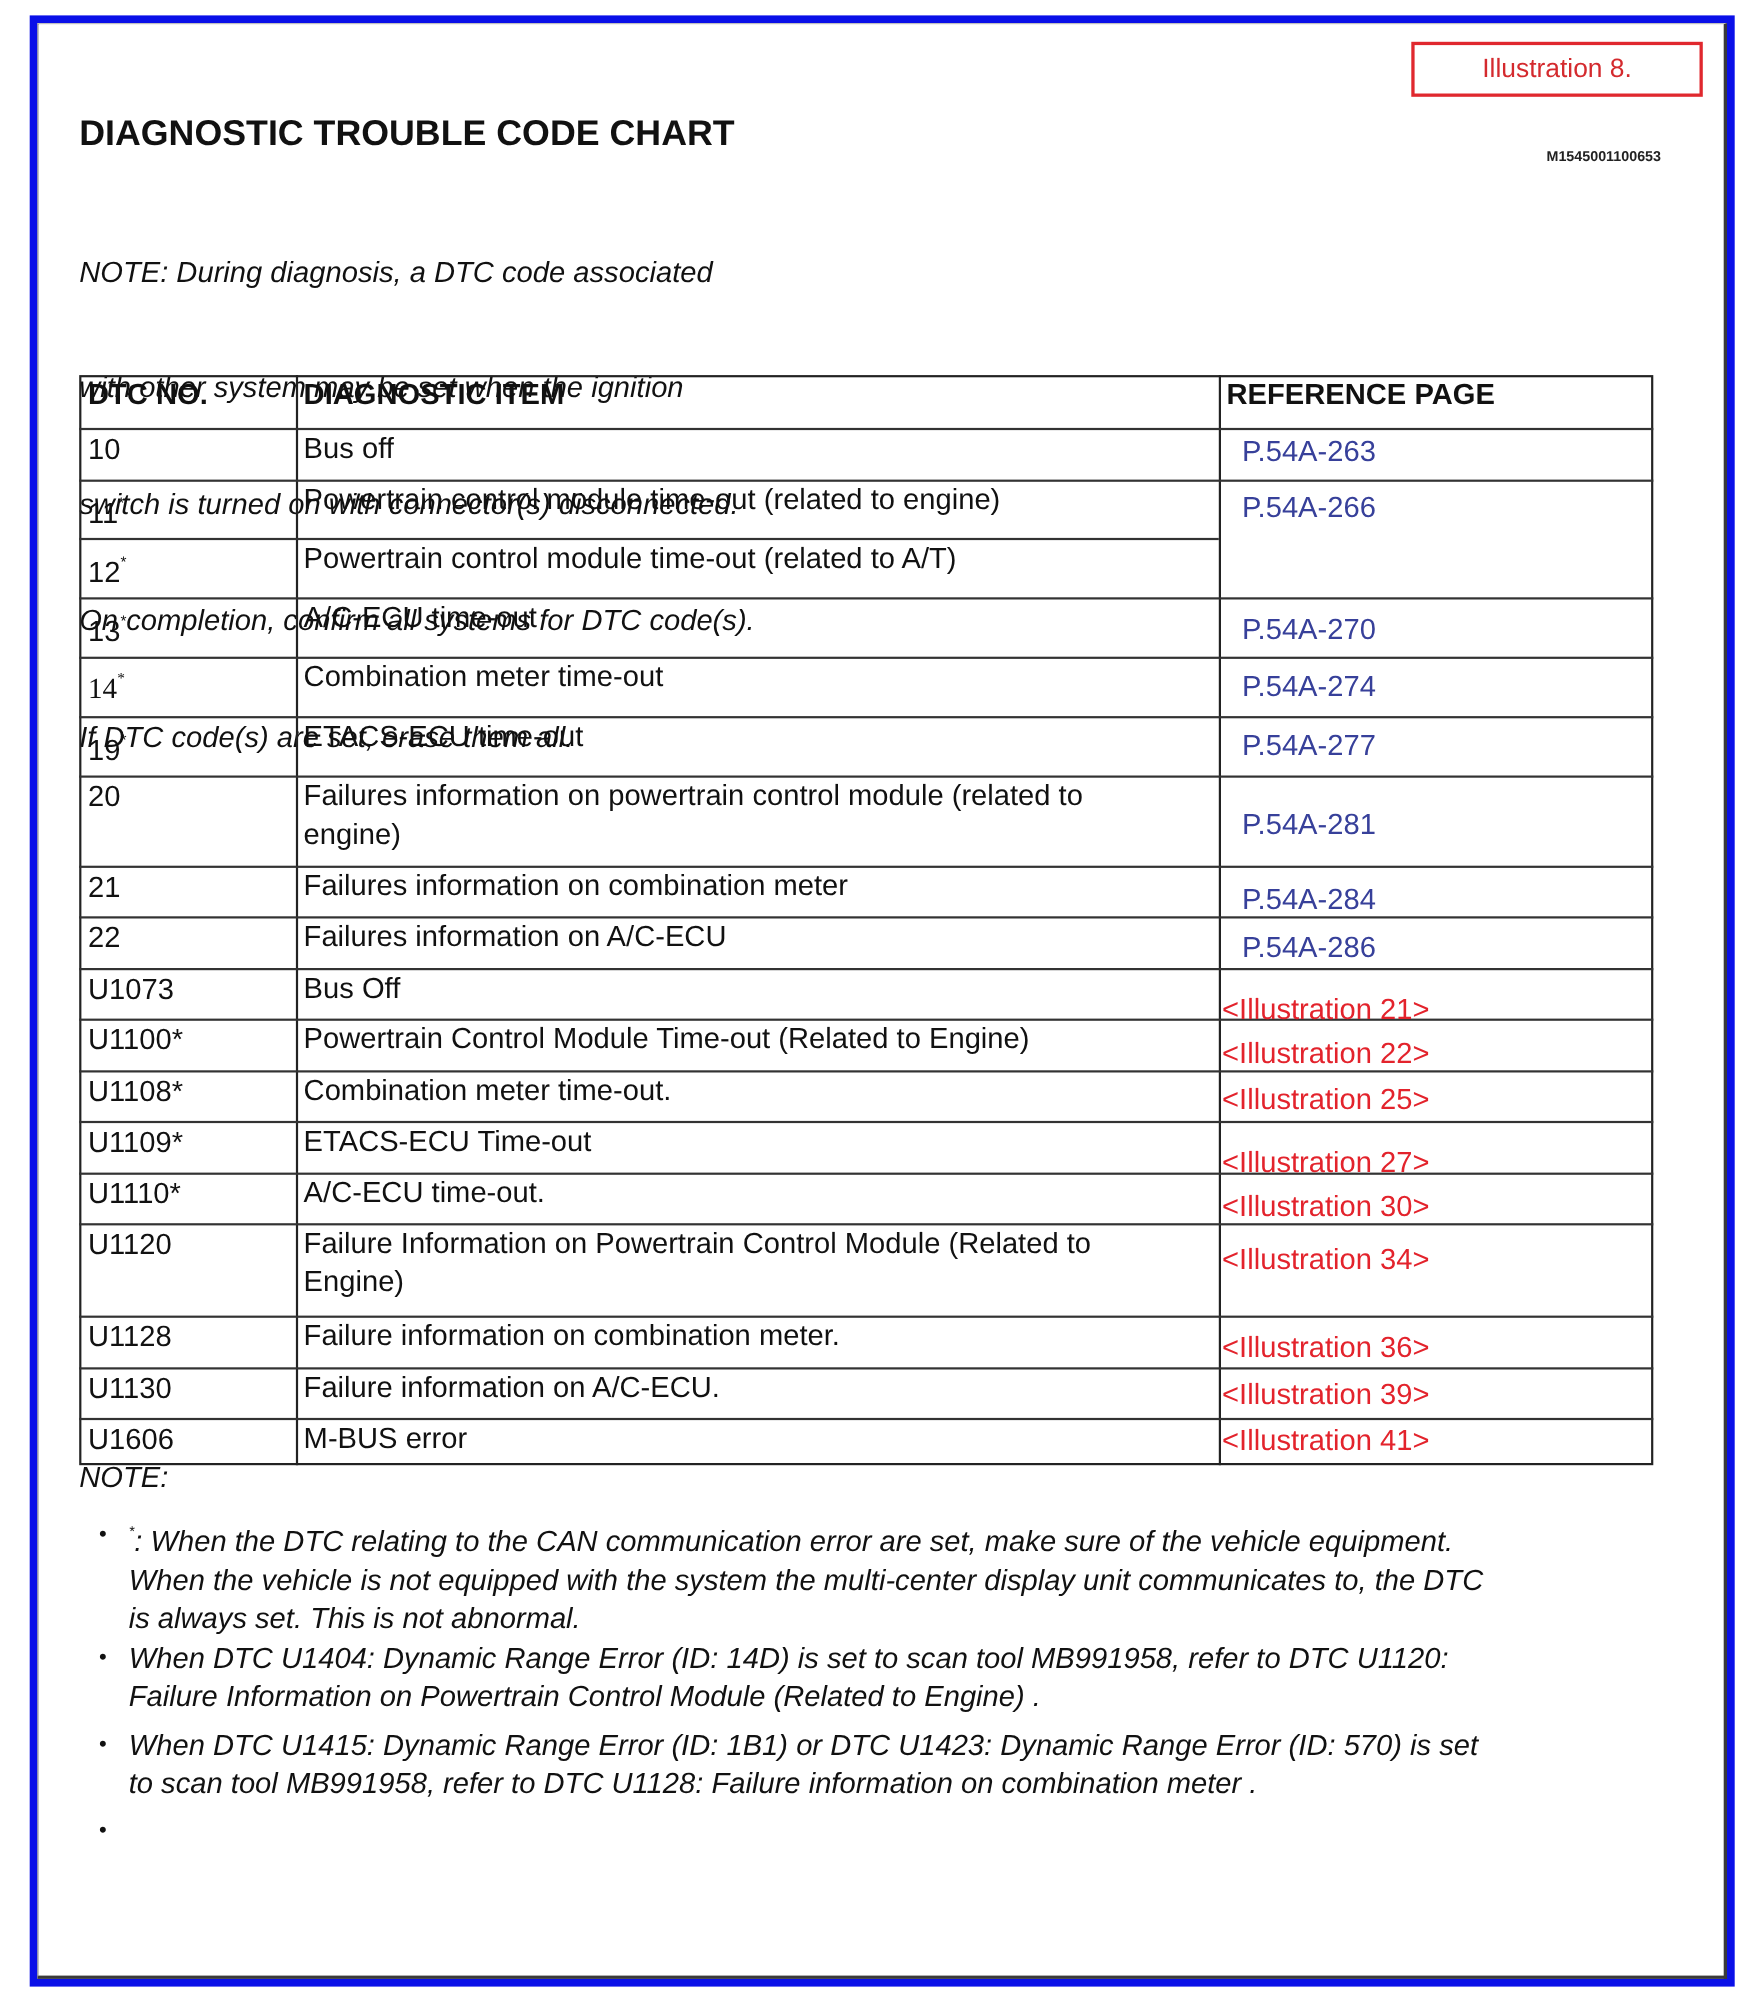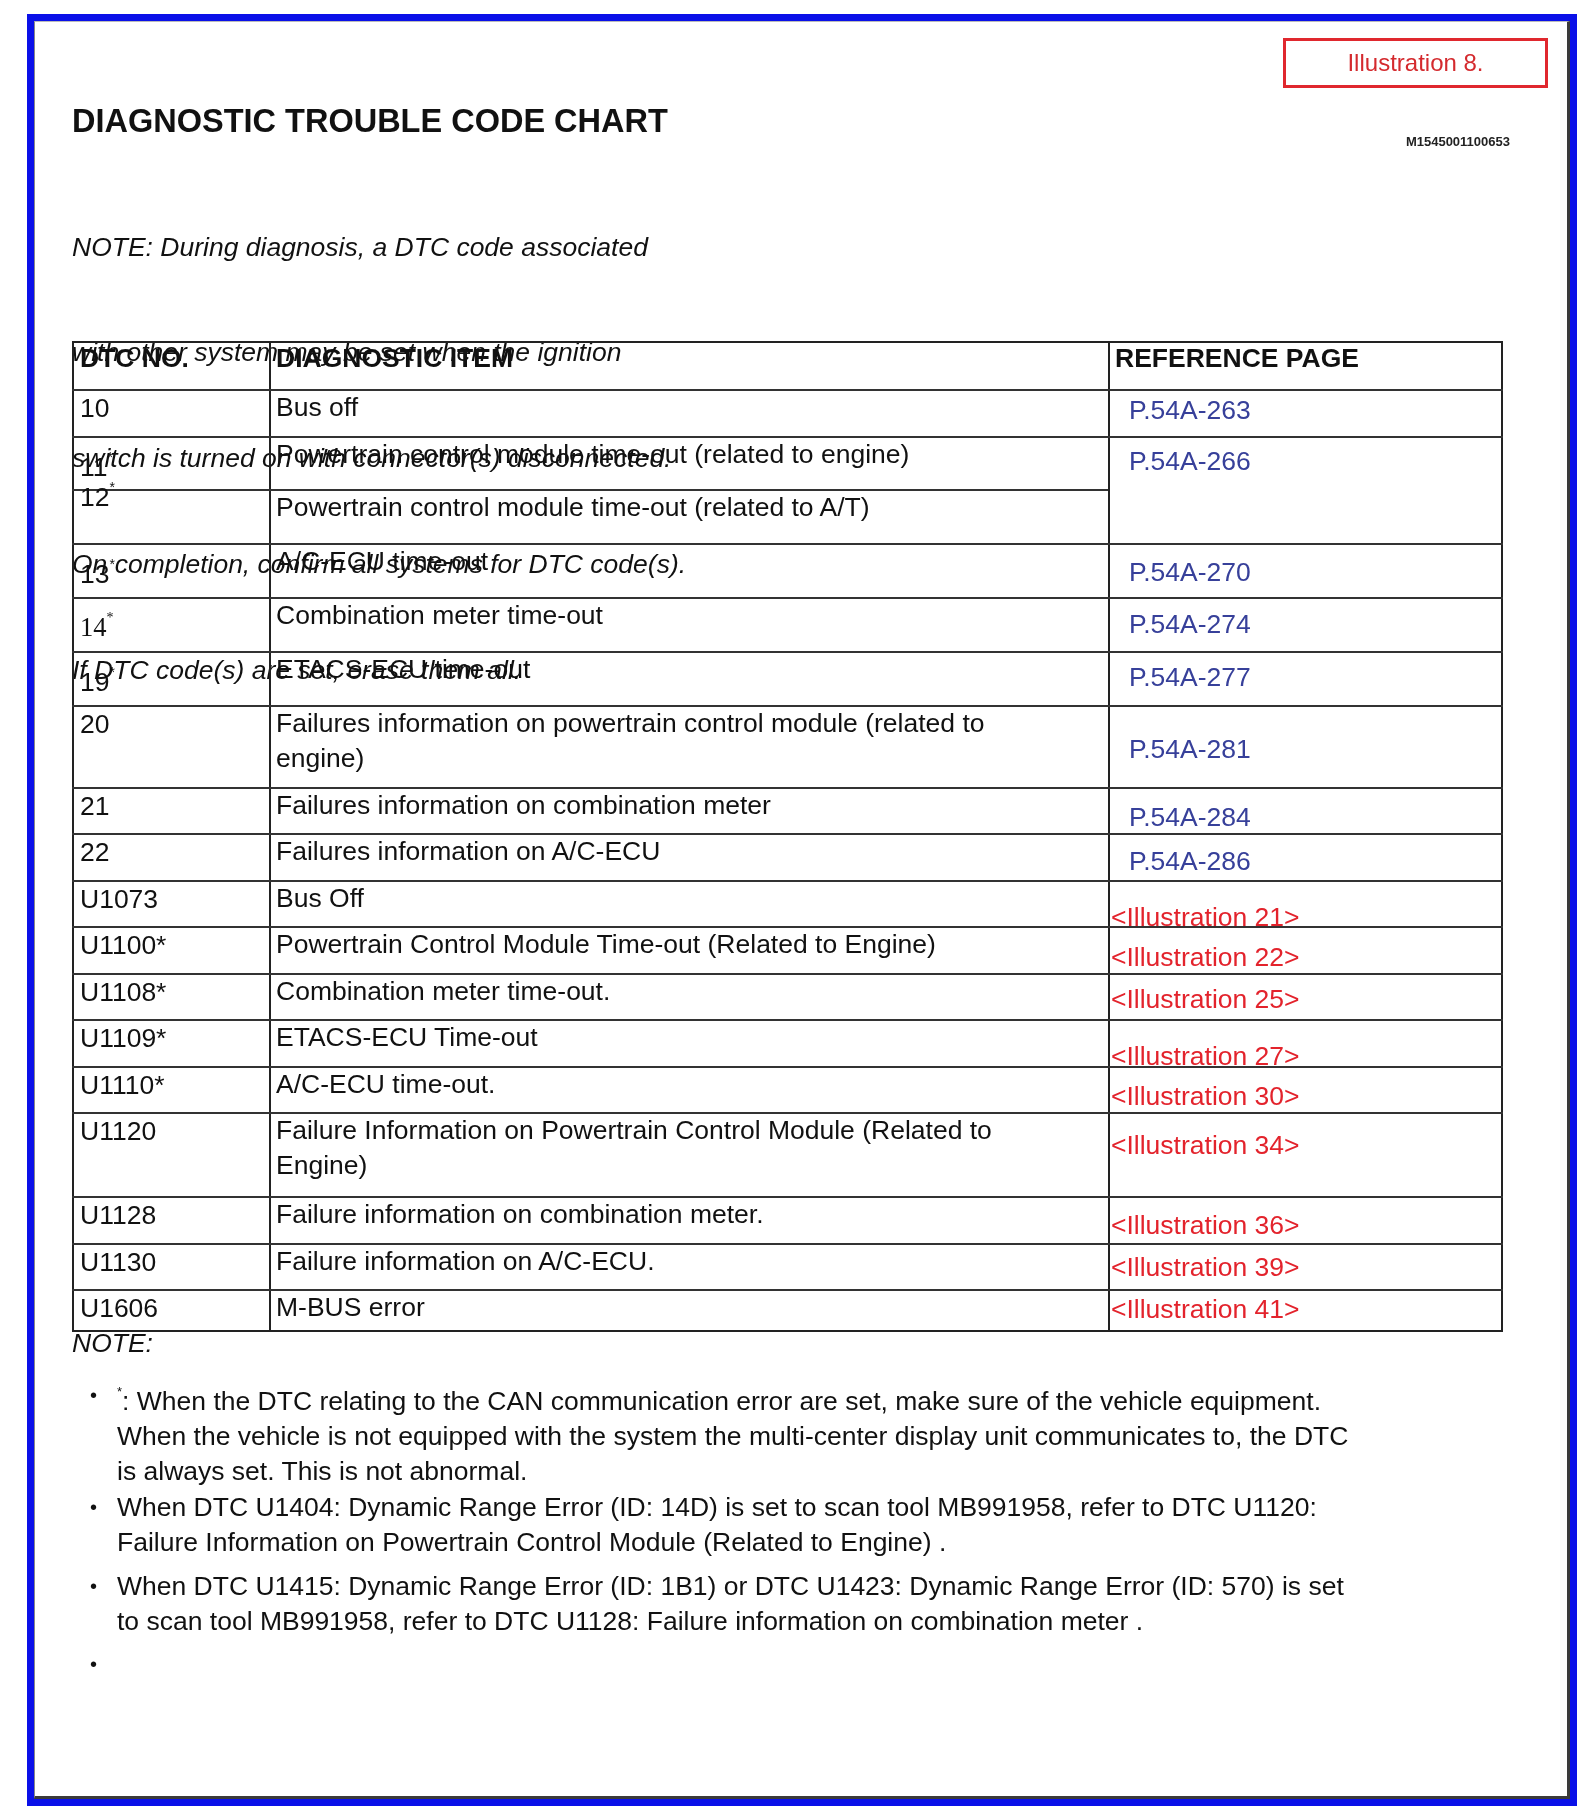--- a/index.html
+++ b/index.html
@@ -80,7 +80,7 @@
       <div>Powertrain control module time-out (related to engine)</div>
     </div>
     <div class="cell ref-page" style="left: 1129px; top: 444px;">P.54A-266</div>
-    <div class="cell" style="left: 80px; top: 474px;"><span>12</span><span class="sup">*</span></div>
+    <div class="cell" style="left: 80px; top: 497px;"><span>12</span><span class="sup">*</span></div>
     <div class="cell" style="left: 276px; top: 490px; line-height: 35px;">
       <div>Powertrain control module time-out (related to A/T)</div>
     </div>

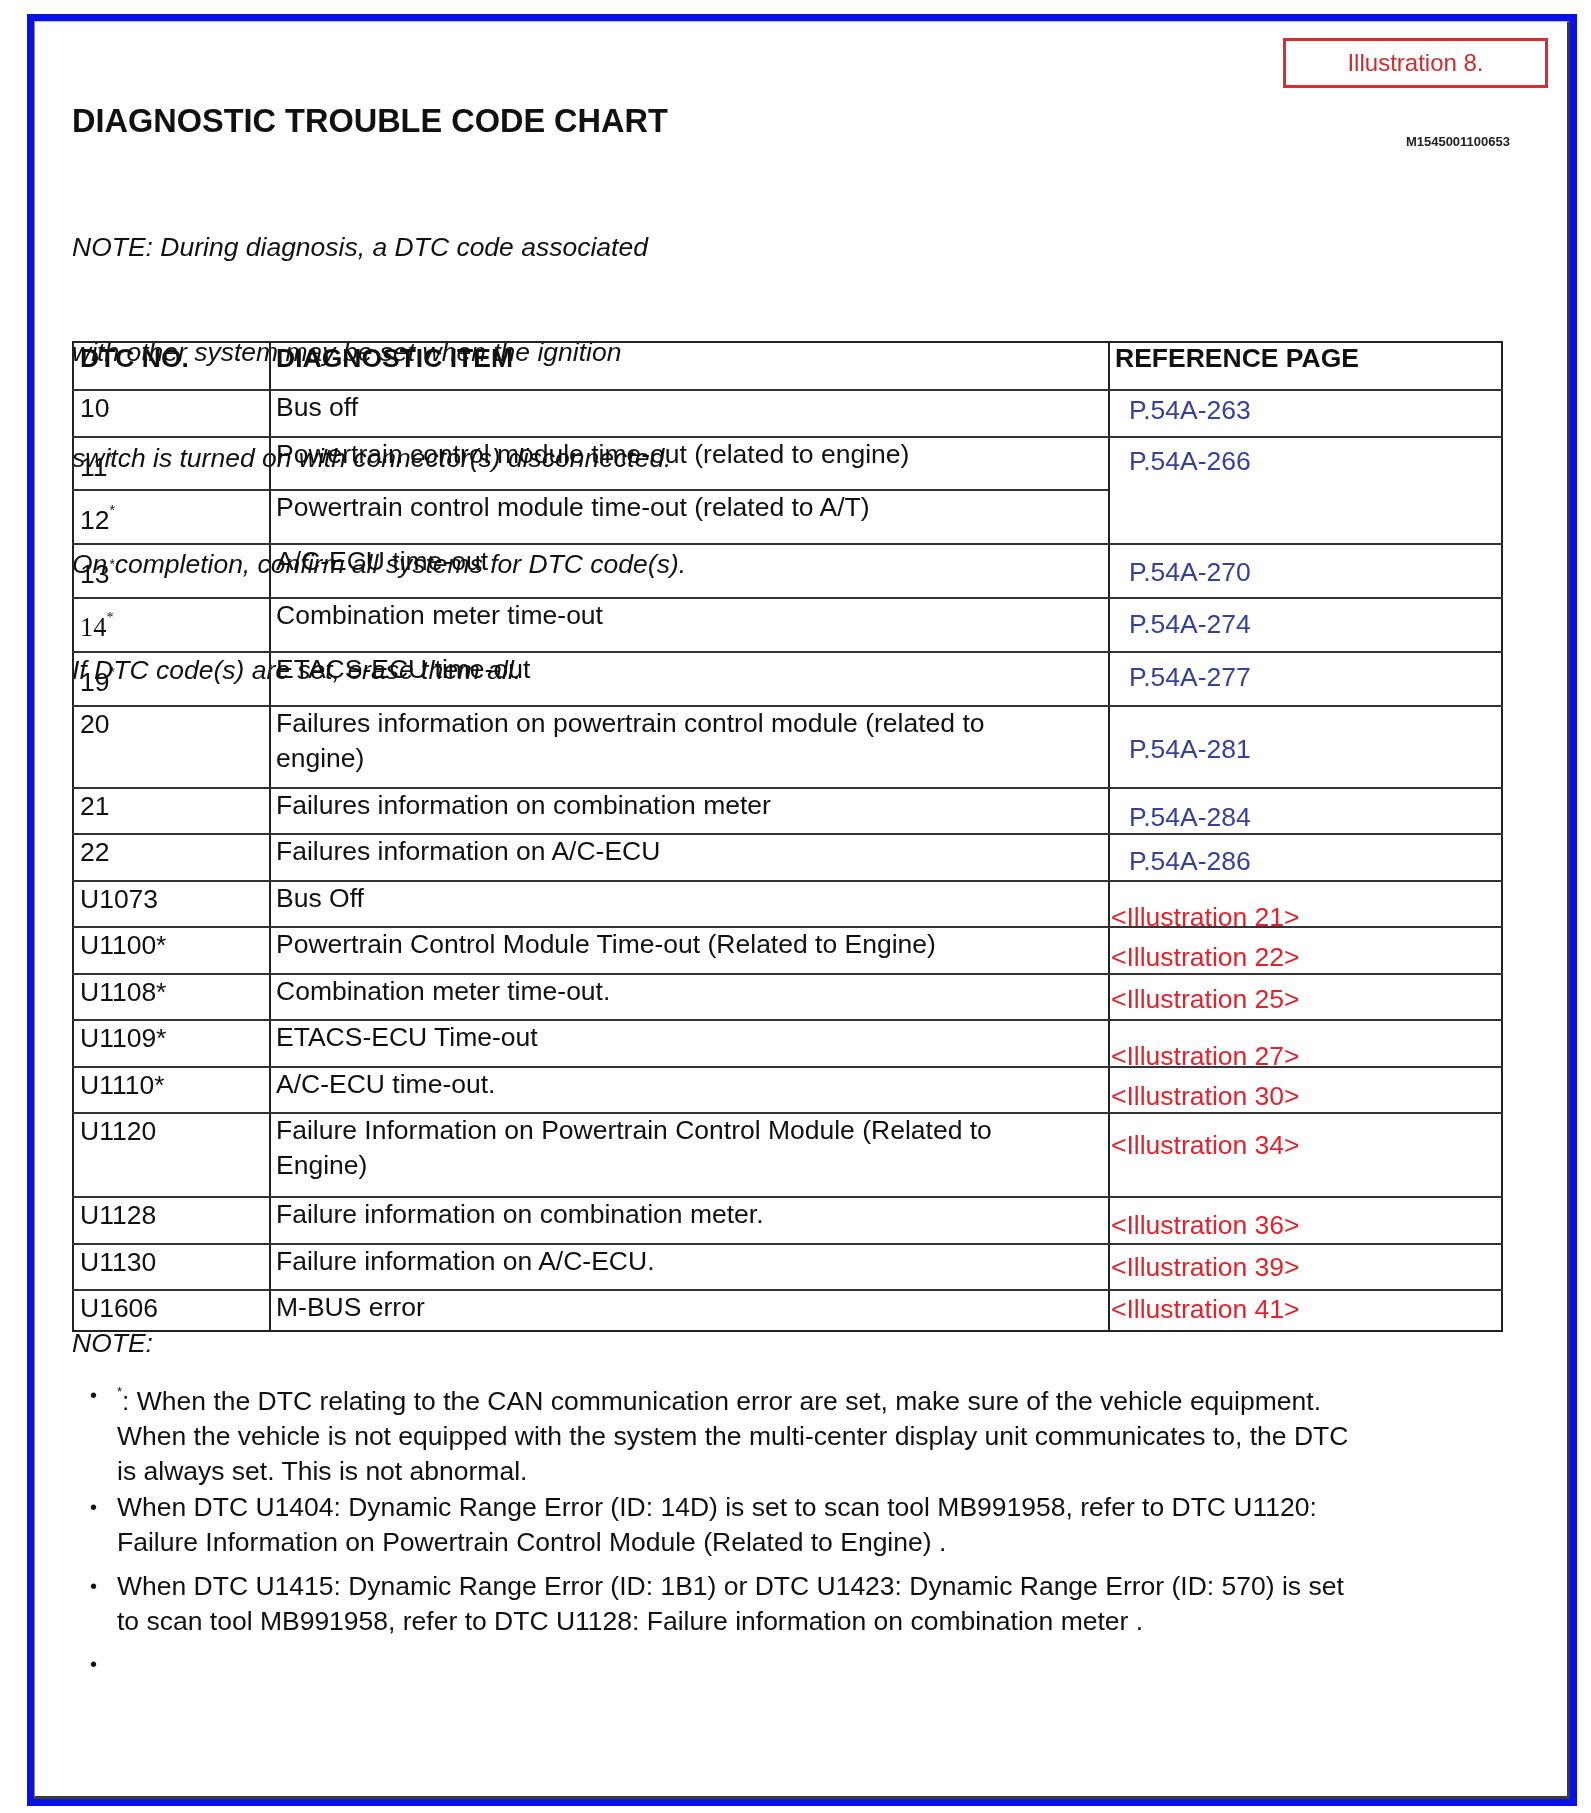--- a/index.html
+++ b/index.html
@@ -21,7 +21,7 @@
   .ref-illus { color:#e3232c; }
   .note-head { position:absolute; left:72px; top:1328px; font-size:26.5px; font-style:italic; }
   .bullet { position:absolute; left:90px; font-size:20px; }
-  .bullet-text { position:absolute; left:117px; width:1400px; font-size:26.5px; line-height:35.3px; color:#111; }
+  .bullet-text { position:absolute; left:117px; width:1400px; font-size:26.5px; font-style:italic; line-height:35.3px; color:#111; }
   .bsup { font-size:13px; vertical-align:super; position:relative; top:-4px; }
 </style>
 </head>

